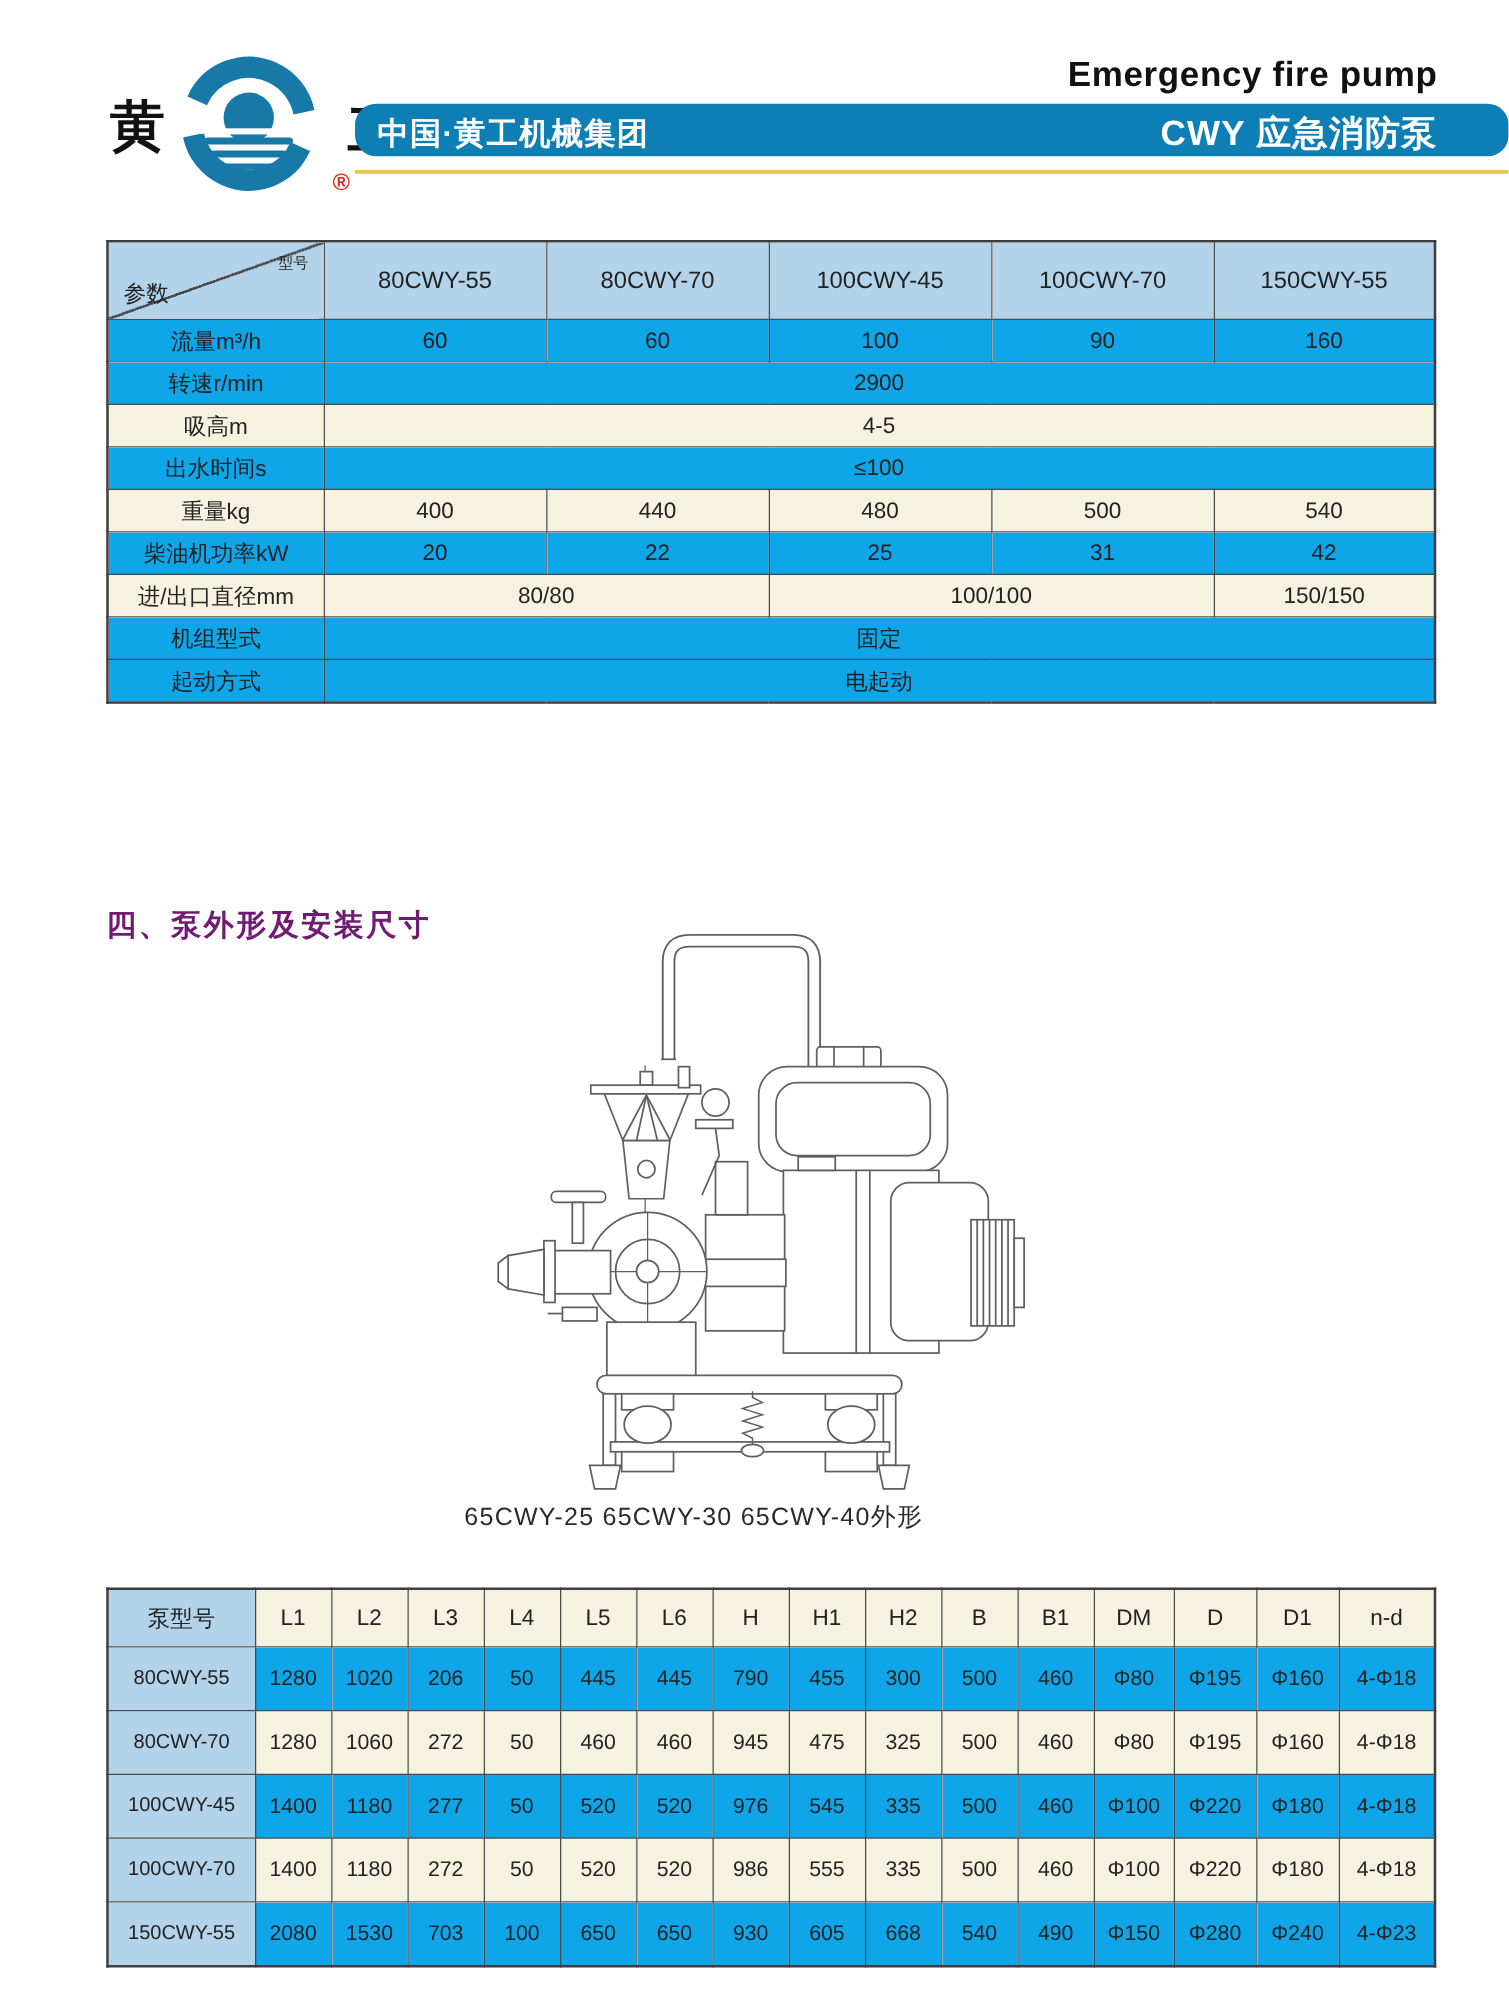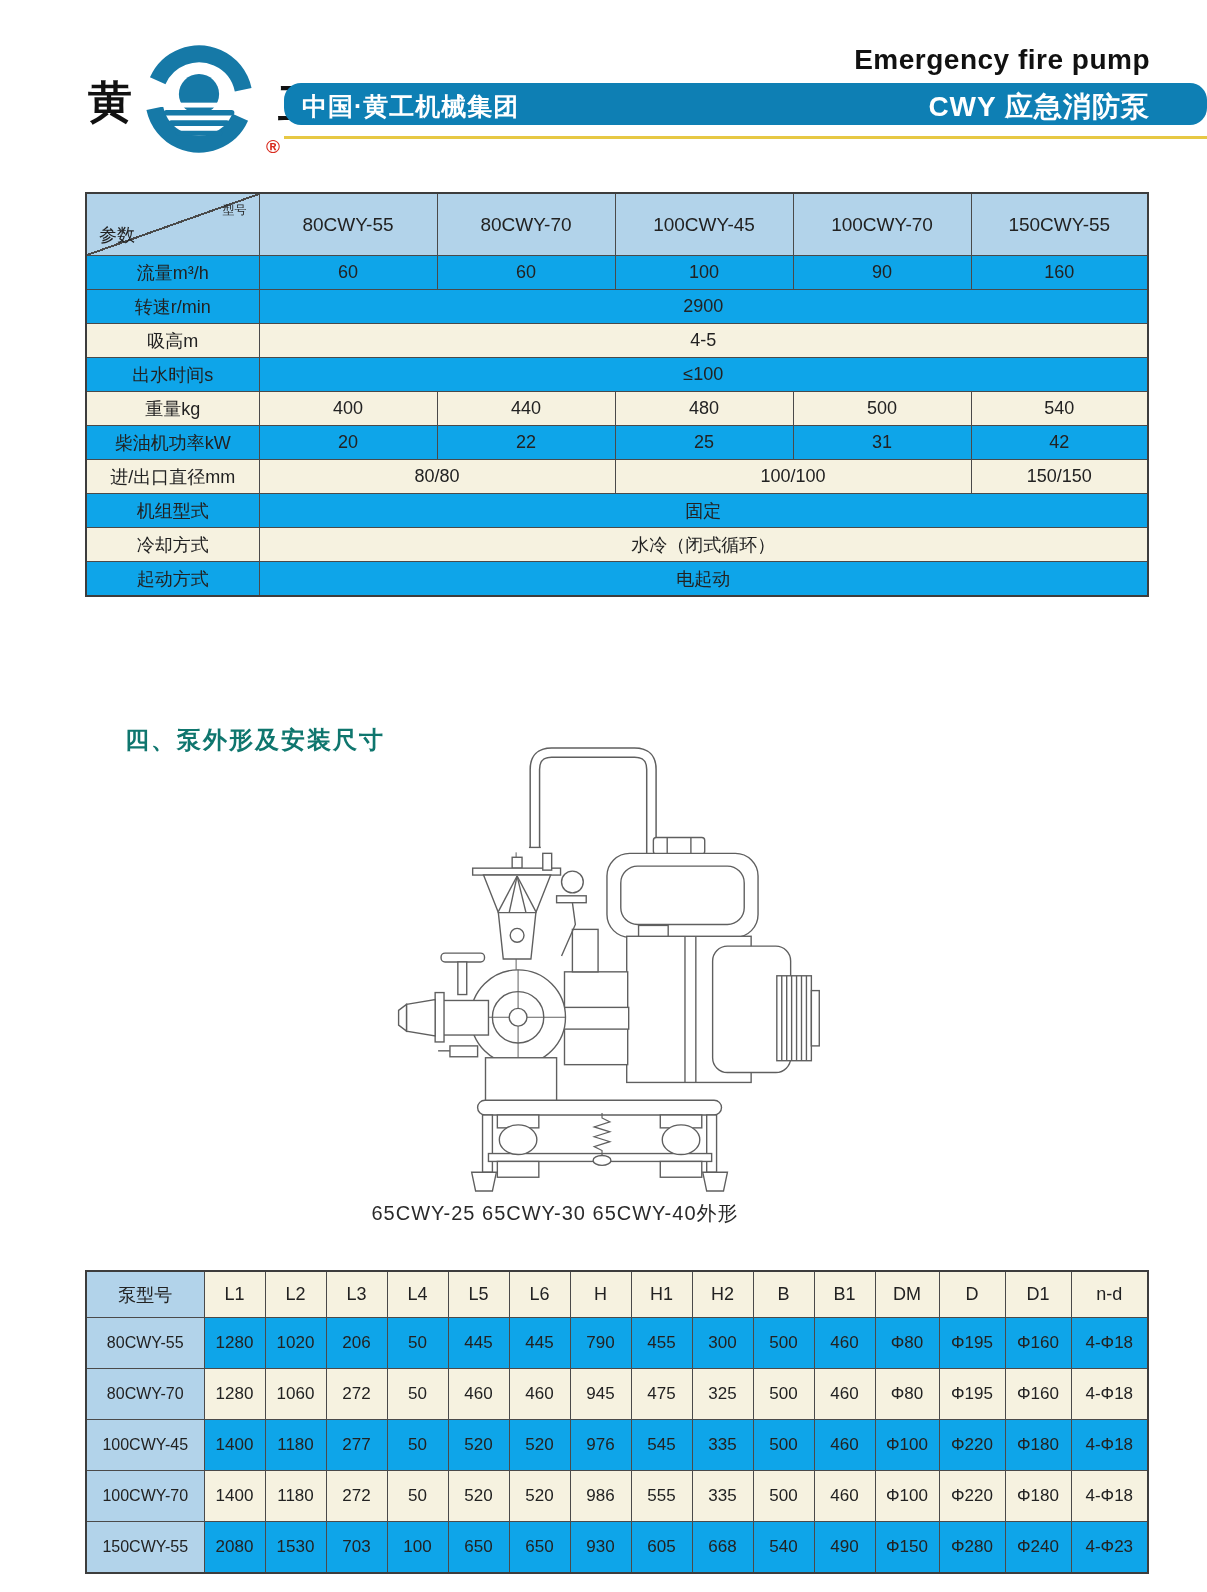--- a/index.html
+++ b/index.html
@@ -155,10 +155,6 @@
         <tr class="data-row white">
           <td>机组型式</td>
           <td colspan="5">固定</td>
-        </tr>
-        <tr class="data-row cream">
-          <td>冷却方式</td>
-          <td colspan="5">水冷（闭式循环）</td>
         </tr>
         <tr class="data-row white">
           <td>起动方式</td>

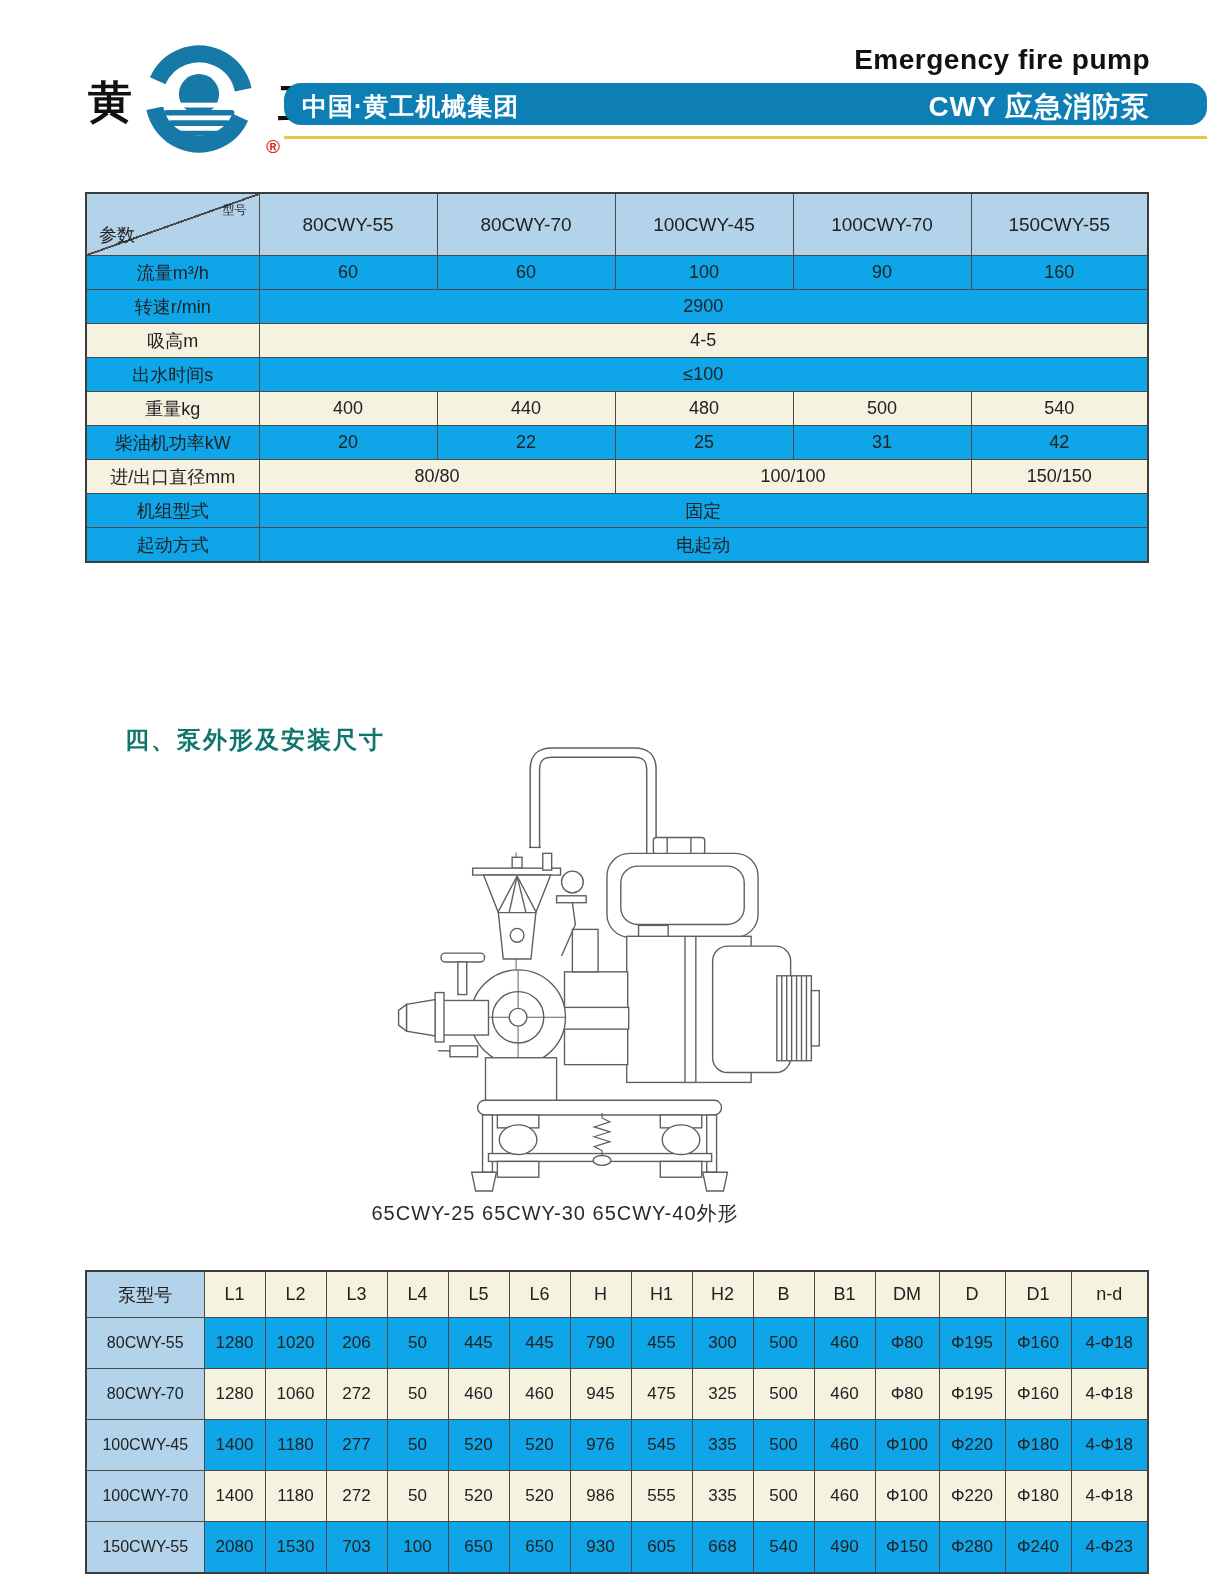--- a/index.html
+++ b/index.html
@@ -42,7 +42,7 @@
   .corner-bottom{position:absolute;left:12px;bottom:8px;font-size:18px;}
 
   
-  .section-title{position:absolute;left:85px;top:724px;font-size:24px;font-weight:bold;color:#0f766e;letter-spacing:2px;margin-left:40px;}
+  .section-title{position:absolute;left:85px;top:724px;font-size:24px;font-weight:bold;color:#701a75;letter-spacing:2px;}
 
   
   .figure{position:absolute;left:382px;top:722px;width:444px;height:474px;}

